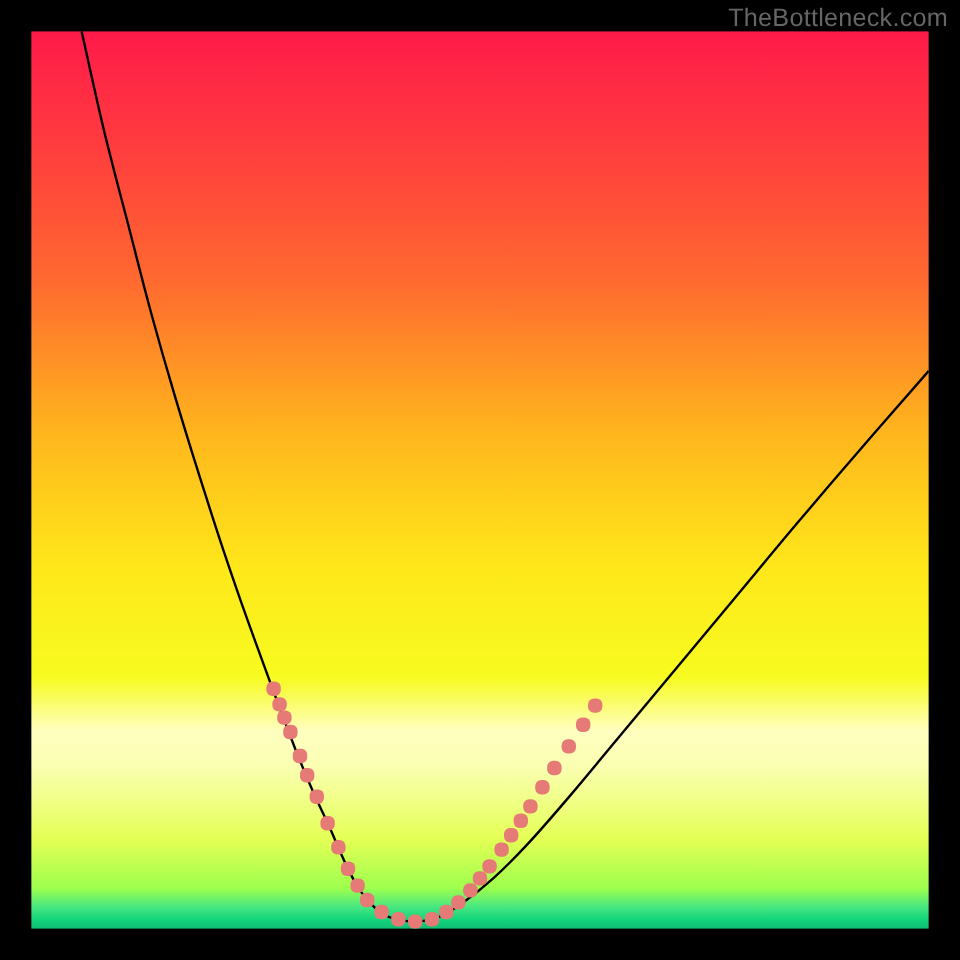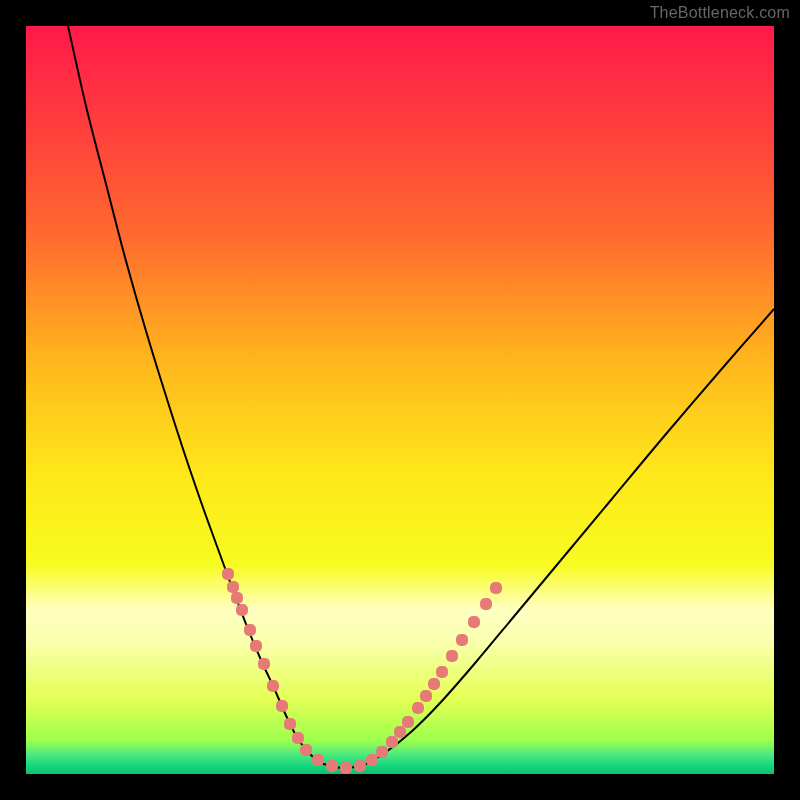--- a/index.html
+++ b/index.html
@@ -31,7 +31,7 @@
     top: 4px;
     right: 10px;
     color: #666;
-    font-size: 16px;
+    font-size: 21px;
     letter-spacing: 0.2px;
     font-family: Arial, Helvetica, sans-serif;
   }

